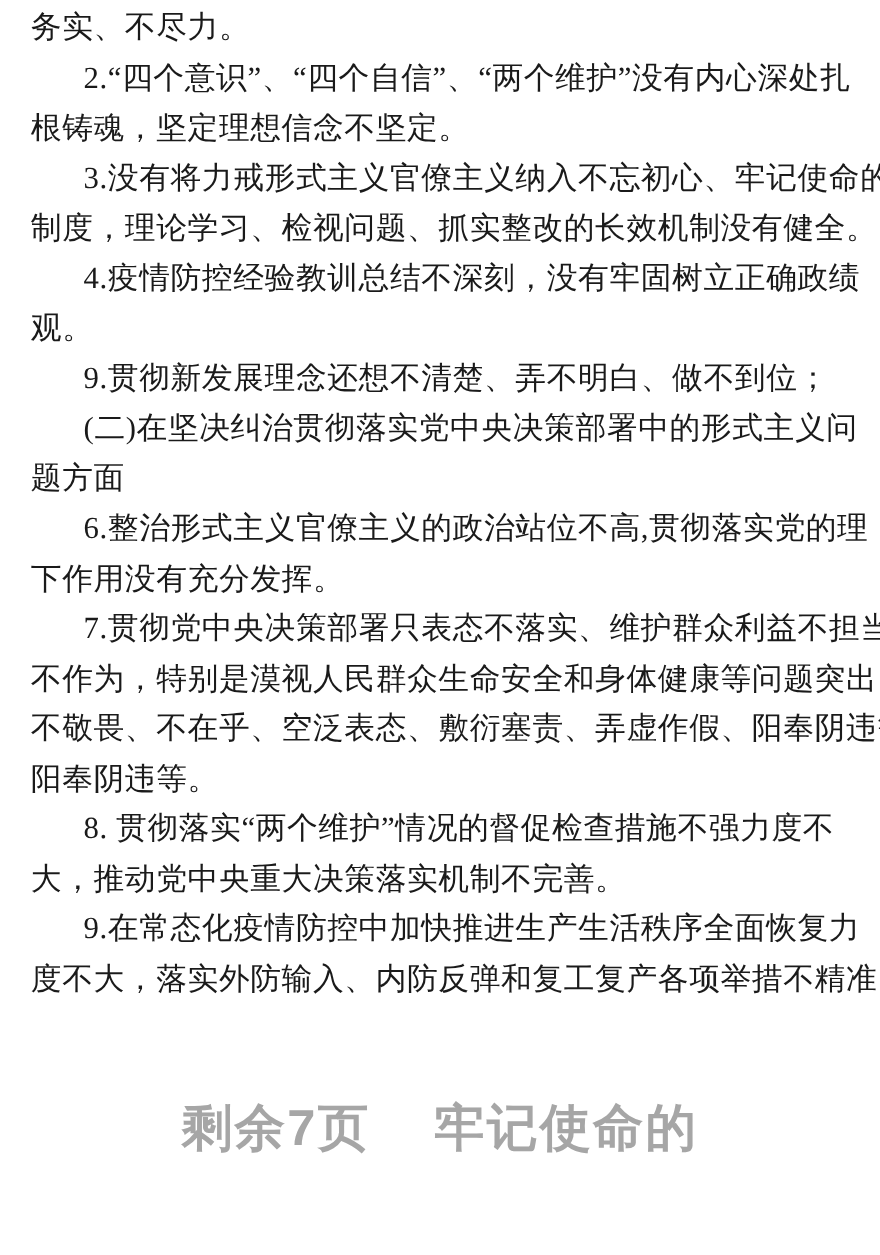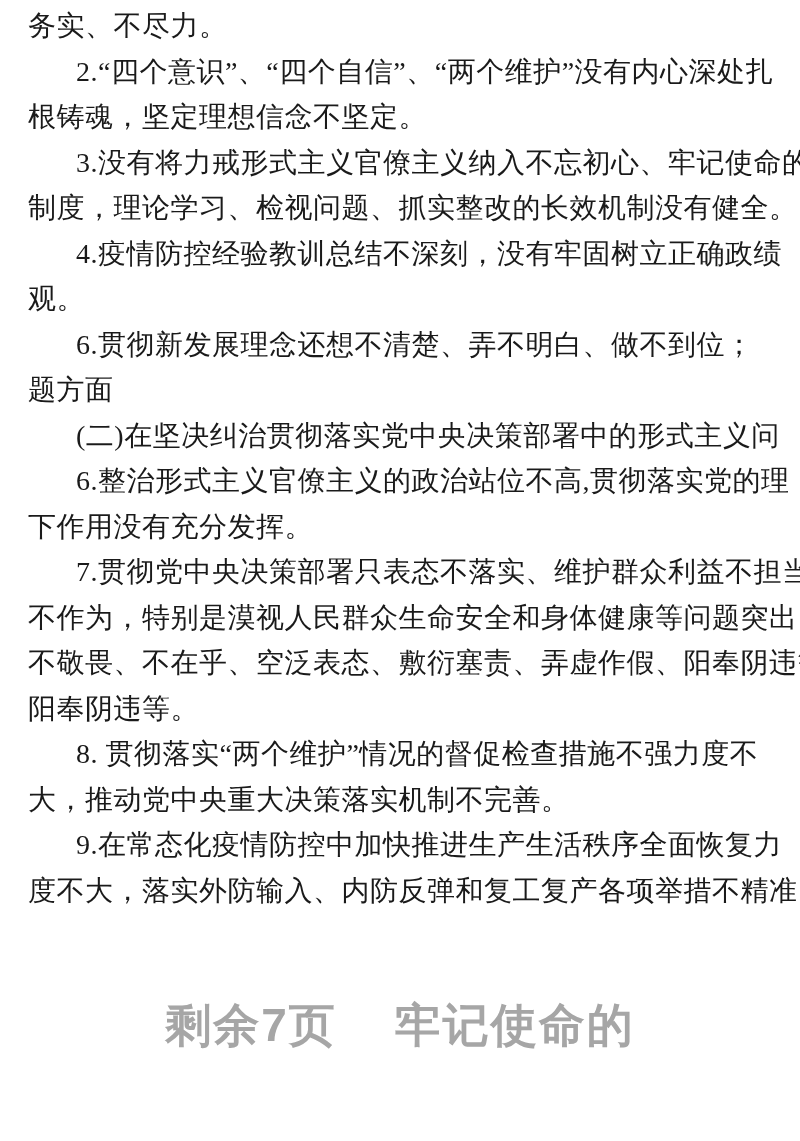--- a/index.html
+++ b/index.html
@@ -62,7 +62,7 @@
   <p class="line">制度，理论学习、检视问题、抓实整改的长效机制没有健全。</p>
   <p class="line indent">4.疫情防控经验教训总结不深刻，没有牢固树立正确政绩</p>
   <p class="line">观。</p>
-  <p class="line indent">6.贯彻新发展理念还想不清楚、弄不明白、做不到位；</p>
+  <p class="line indent">9.贯彻新发展理念还想不清楚、弄不明白、做不到位；</p>
   <p class="line">题方面</p>
   <p class="line indent">(二)在坚决纠治贯彻落实党中央决策部署中的形式主义问</p>
   <p class="line indent">6.整治形式主义官僚主义的政治站位不高,贯彻落实党的理</p>

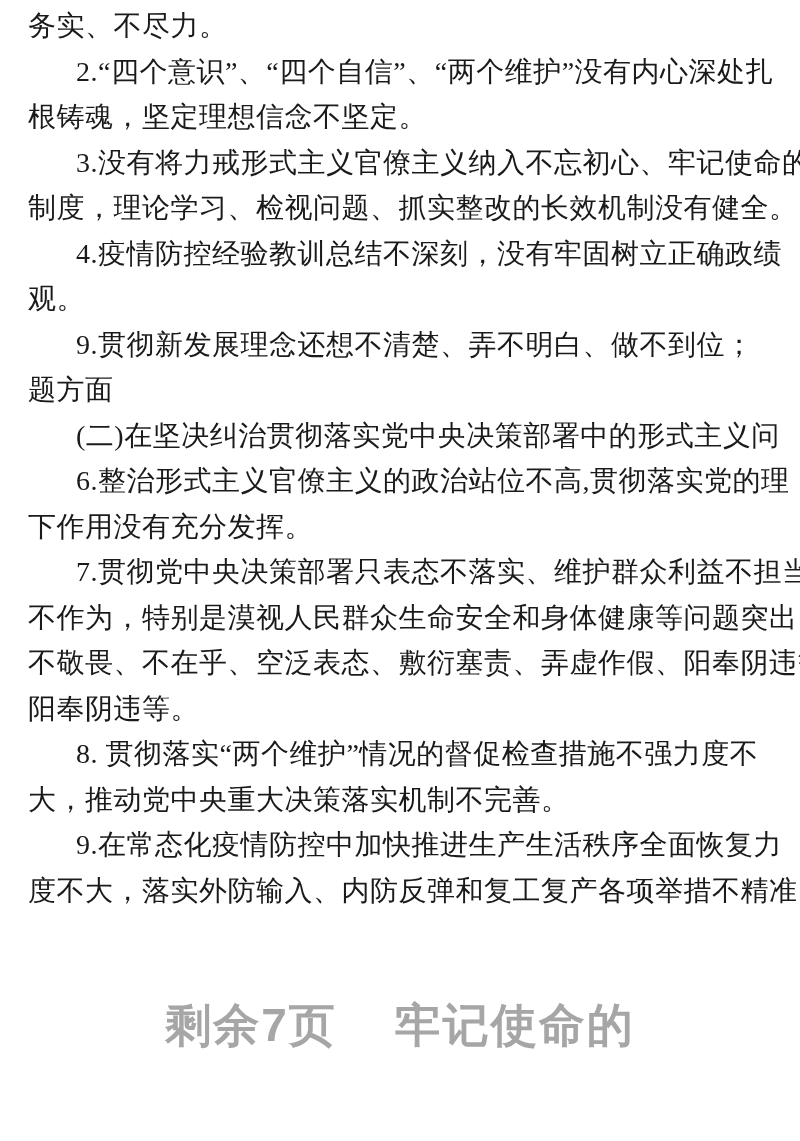--- a/index.html
+++ b/index.html
@@ -63,8 +63,8 @@
   <p class="line indent">4.疫情防控经验教训总结不深刻，没有牢固树立正确政绩</p>
   <p class="line">观。</p>
   <p class="line indent">9.贯彻新发展理念还想不清楚、弄不明白、做不到位；</p>
+  <p class="line indent">(二)在坚决纠治贯彻落实党中央决策部署中的形式主义问</p>
   <p class="line">题方面</p>
-  <p class="line indent">(二)在坚决纠治贯彻落实党中央决策部署中的形式主义问</p>
   <p class="line indent">6.整治形式主义官僚主义的政治站位不高,贯彻落实党的理</p>
   <p class="line">下作用没有充分发挥。</p>
   <p class="line indent">7.贯彻党中央决策部署只表态不落实、维护群众利益不担当</p>

